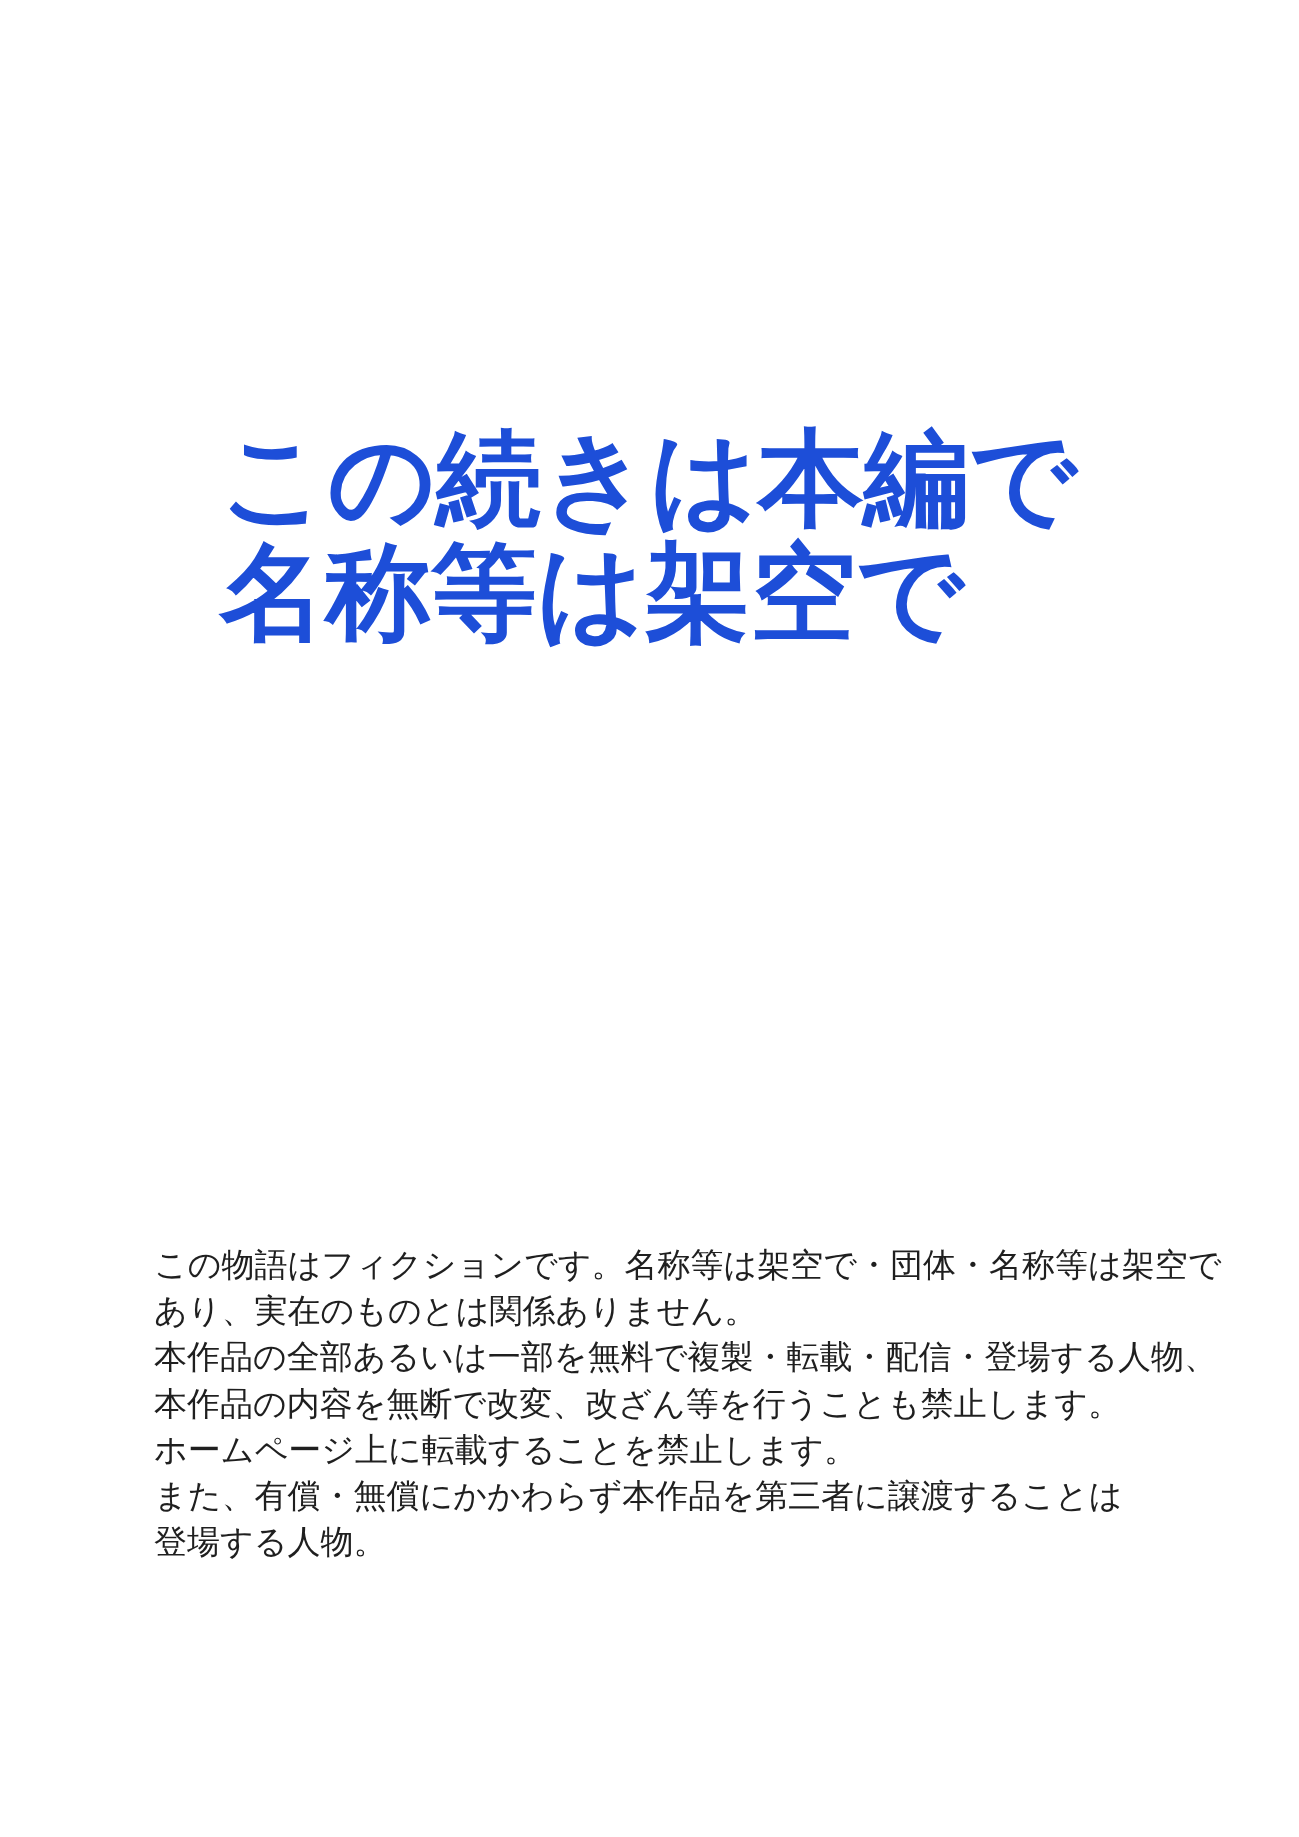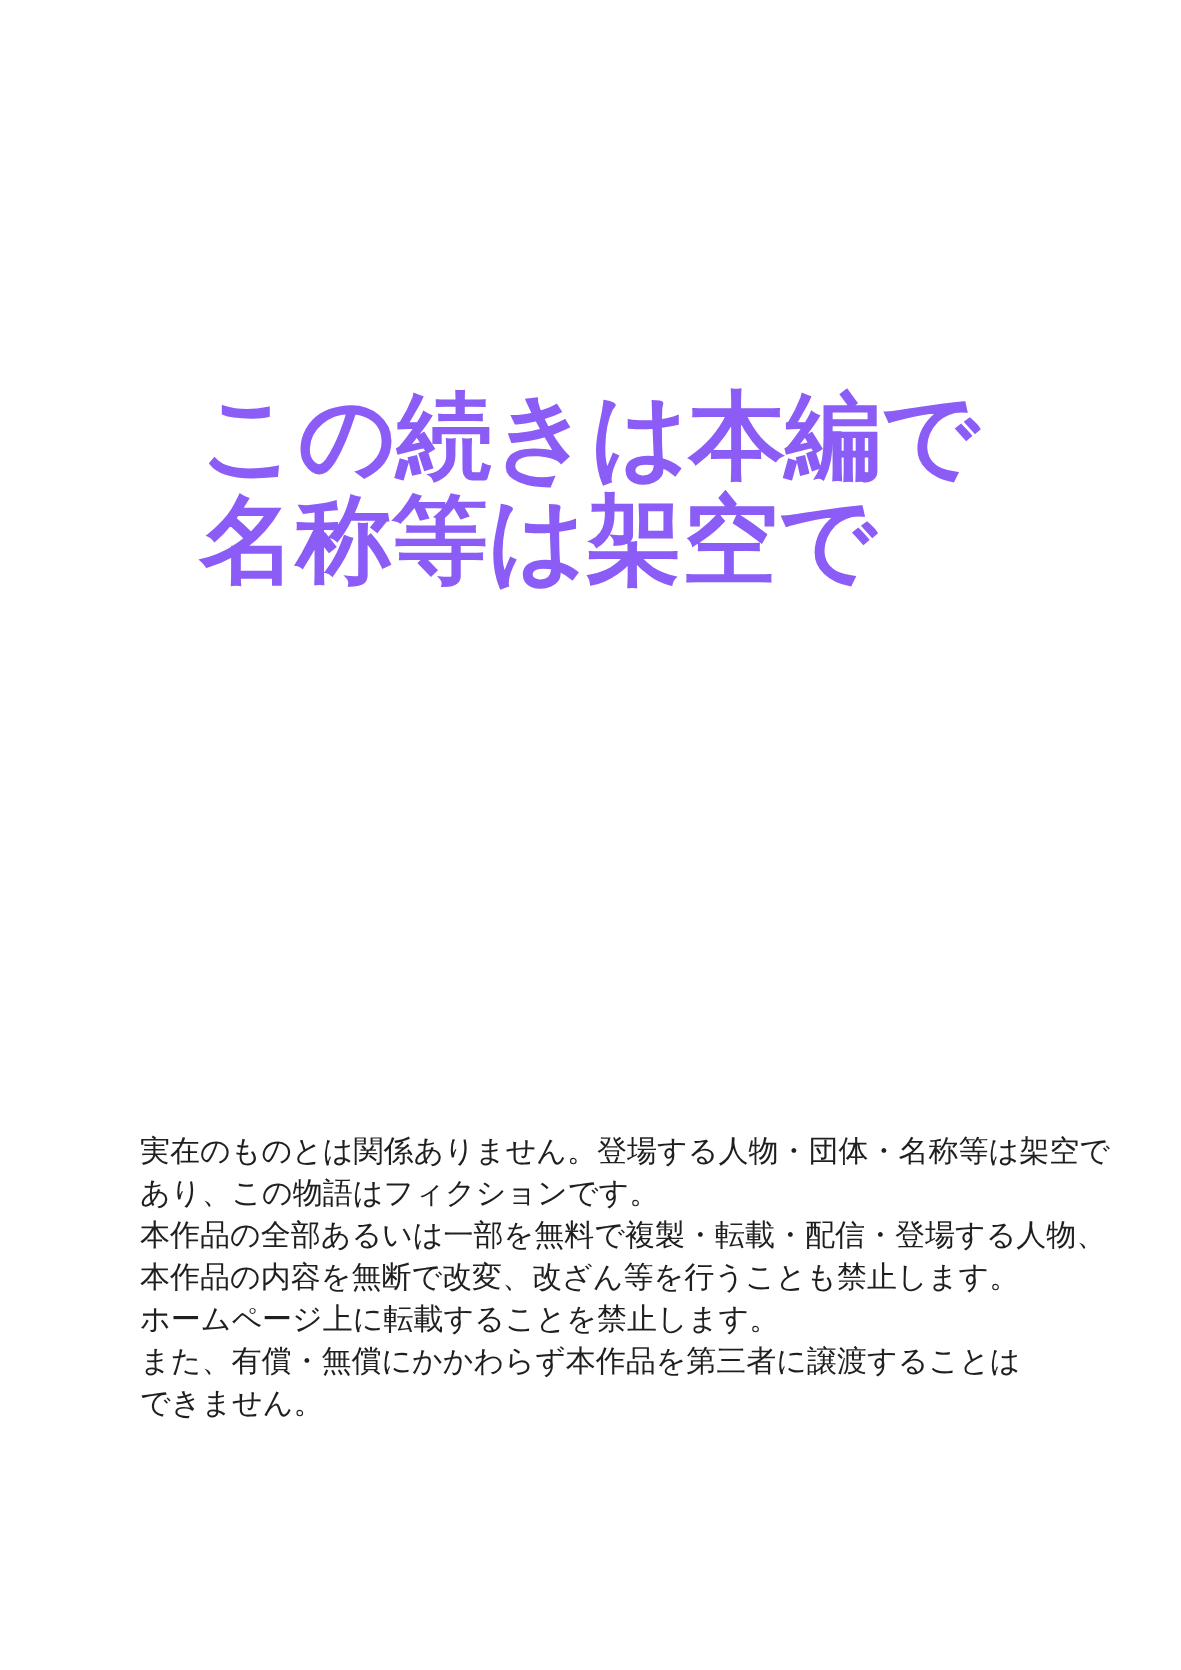--- a/index.html
+++ b/index.html
@@ -23,7 +23,7 @@
     position: absolute;
     top: 384px;
     left: 200px;
-    color: #8b5cf6;
+    color: #1d4ed8;
     font-weight: bold;
     font-size: 96px;
     line-height: 104px;

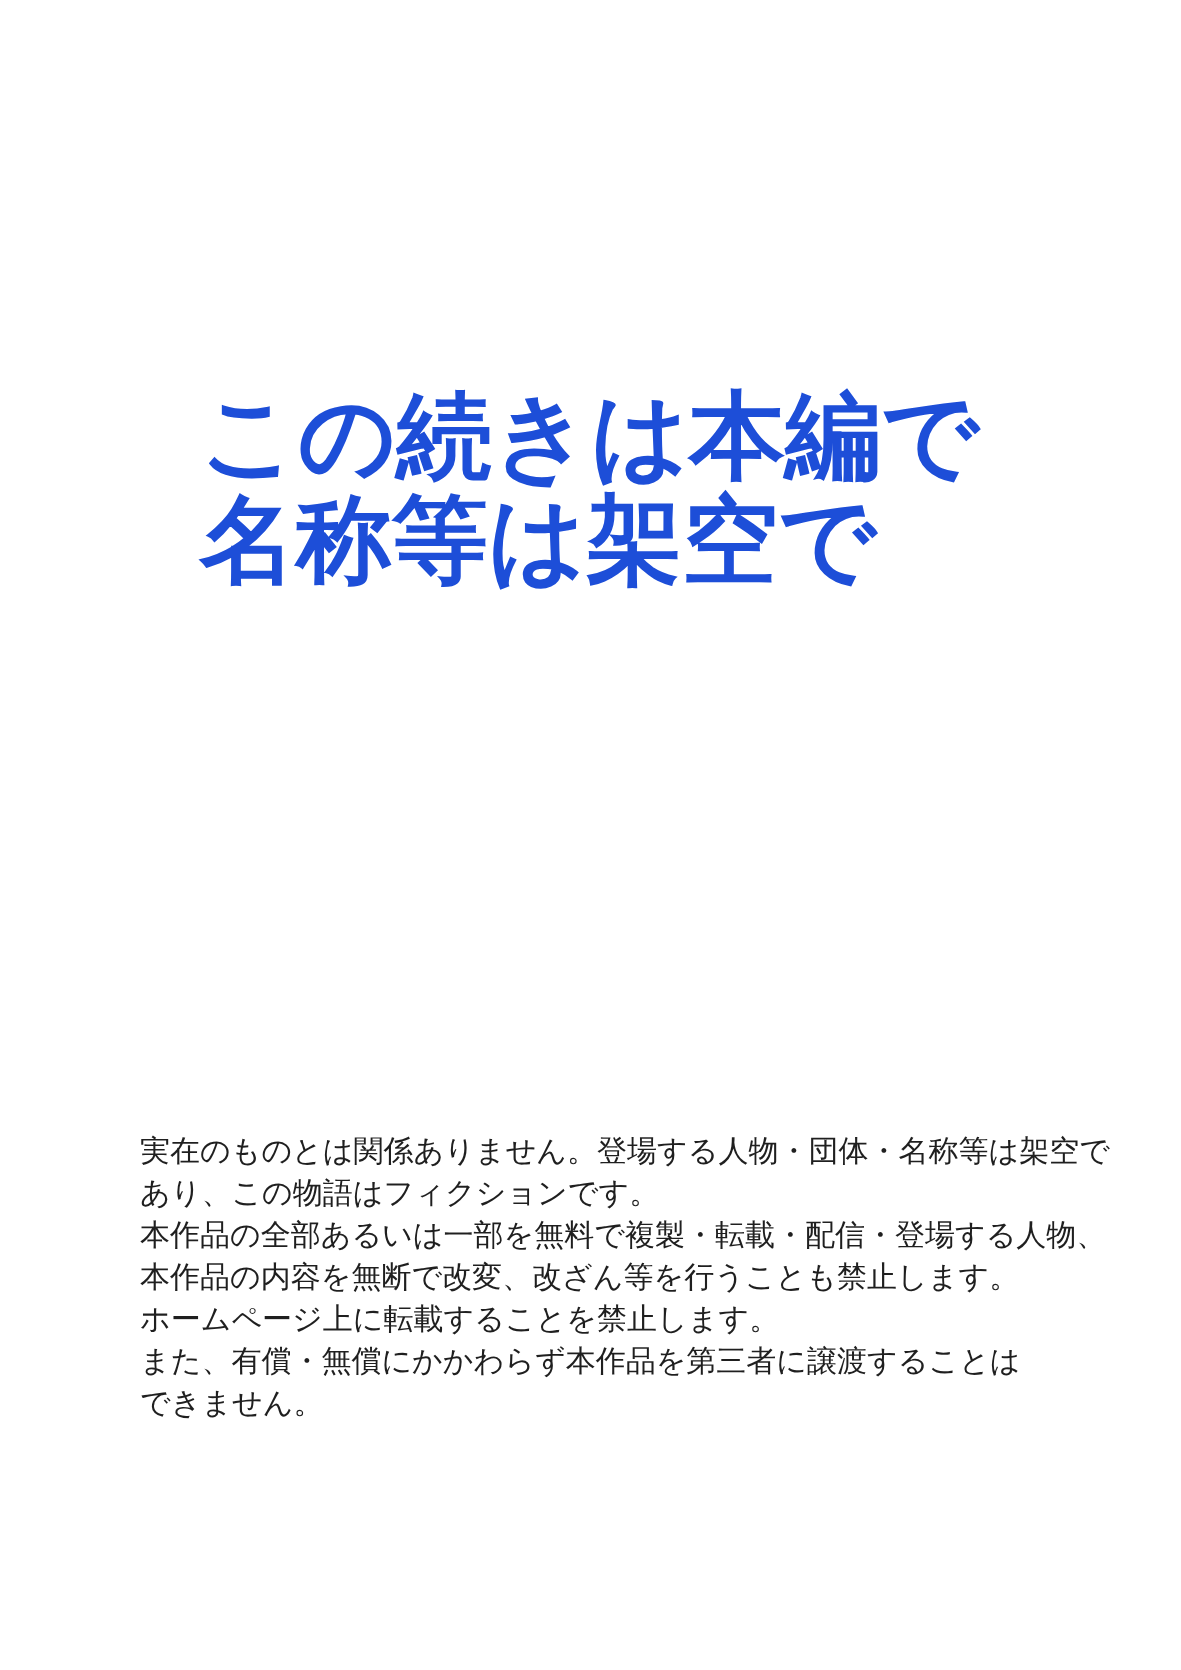--- a/index.html
+++ b/index.html
@@ -59,7 +59,7 @@
   </div>
 
   <div class="disclaimer">
-    <span class="d-line">実在のものとは関係ありません。登場する人物・団体・名称等は架空で</span>
+    <span class="d-line">この物語はフィクションです。名称等は架空で・団体・名称等は架空で</span>
     <span class="d-line">あり、この物語はフィクションです。</span>
     <span class="d-line">本作品の全部あるいは一部を無料で複製・転載・配信・登場する人物、</span>
     <span class="d-line">本作品の内容を無断で改変、改ざん等を行うことも禁止します。</span>

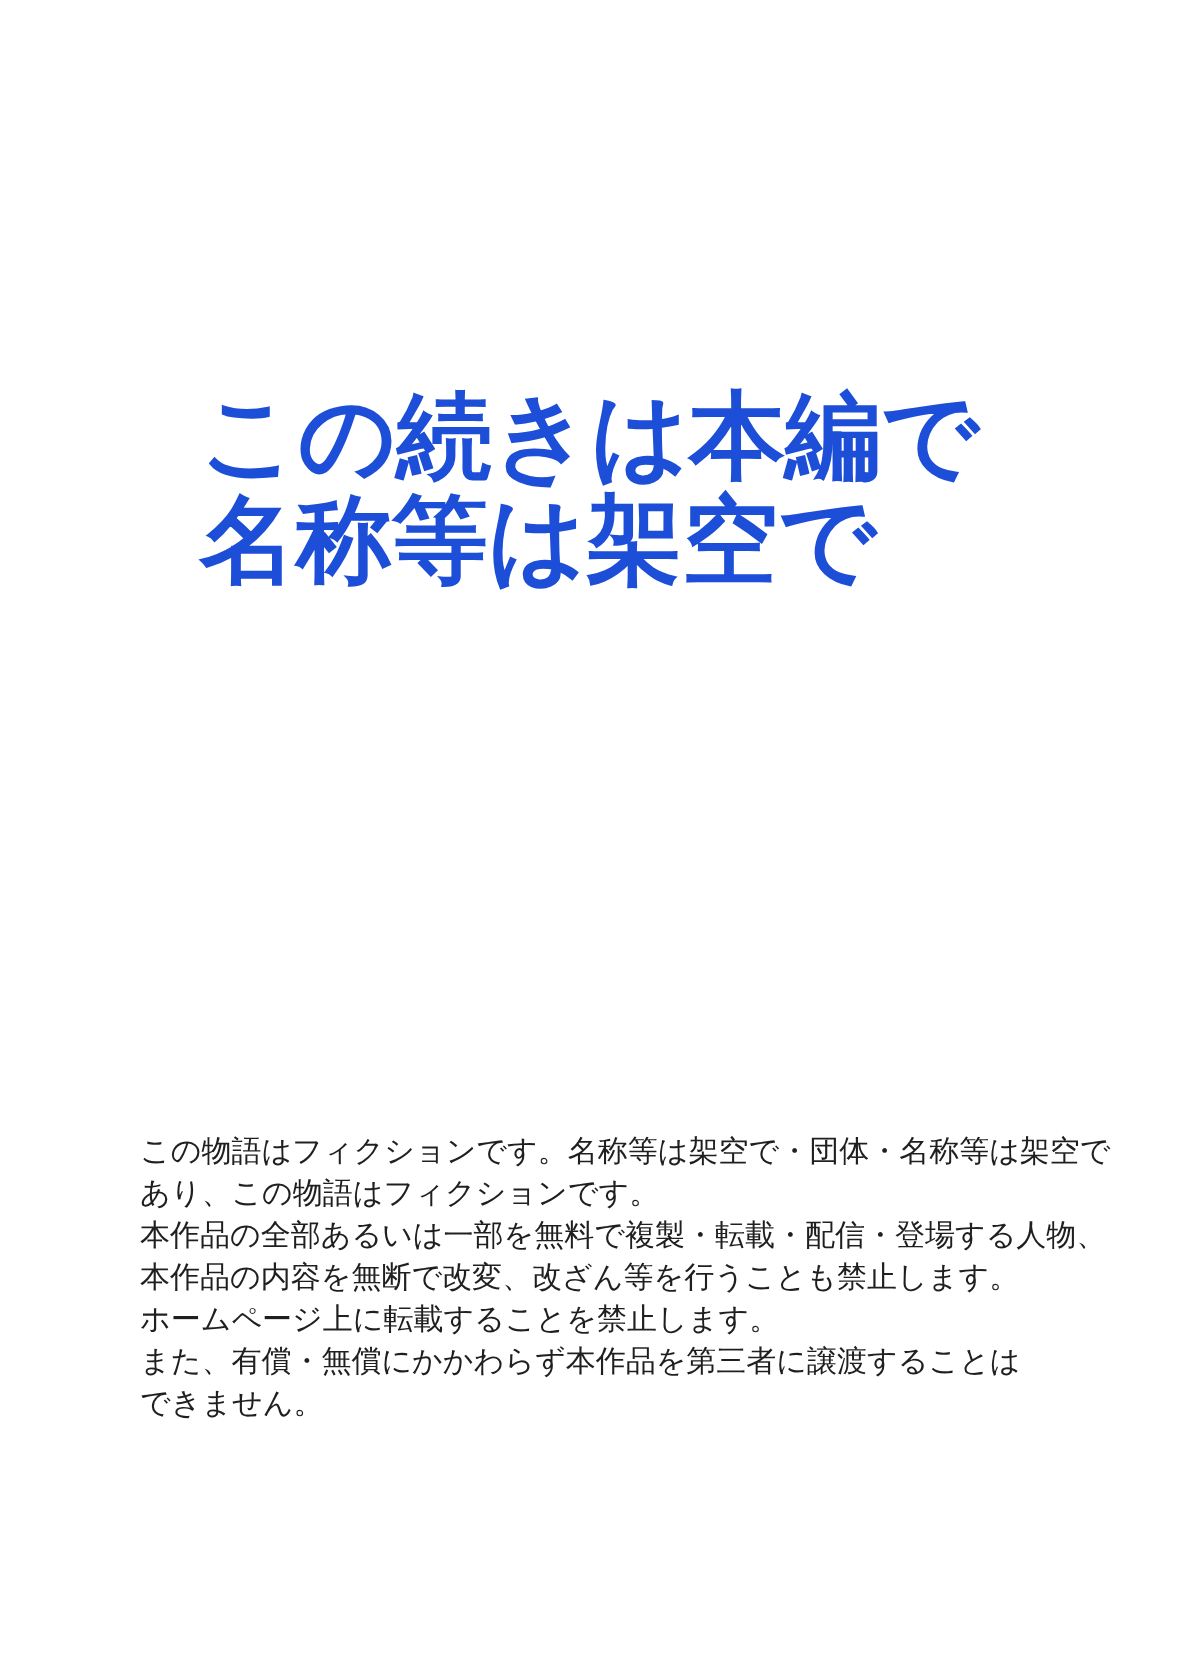--- a/index.html
+++ b/index.html
@@ -60,7 +60,7 @@
 
   <div class="disclaimer">
     <span class="d-line">この物語はフィクションです。名称等は架空で・団体・名称等は架空で</span>
-    <span class="d-line">あり、この物語はフィクションです。</span>
+    <span class="d-line">あり、実在のものとは関係ありません。</span>
     <span class="d-line">本作品の全部あるいは一部を無料で複製・転載・配信・登場する人物、</span>
     <span class="d-line">本作品の内容を無断で改変、改ざん等を行うことも禁止します。</span>
     <span class="d-line">ホームページ上に転載することを禁止します。</span>

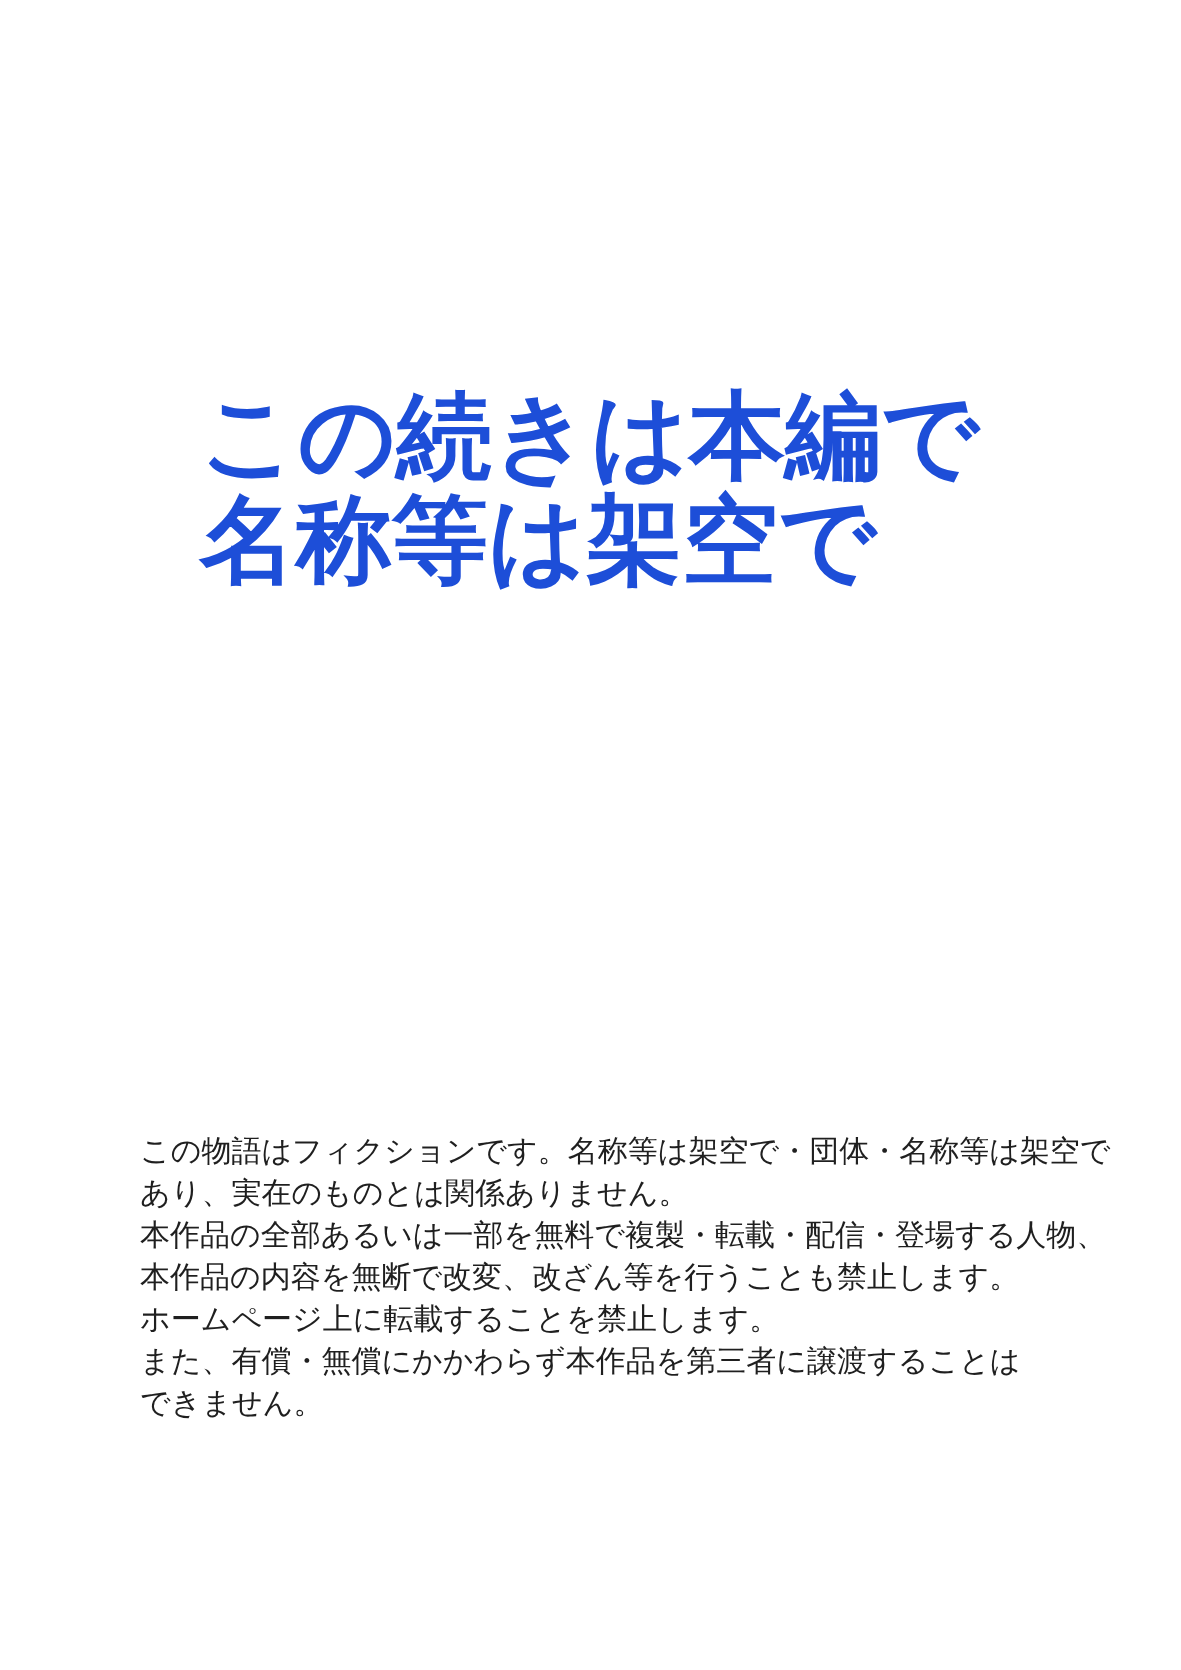--- a/index.html
+++ b/index.html
@@ -65,7 +65,7 @@
     <span class="d-line">本作品の内容を無断で改変、改ざん等を行うことも禁止します。</span>
     <span class="d-line">ホームページ上に転載することを禁止します。</span>
     <span class="d-line">また、有償・無償にかかわらず本作品を第三者に譲渡することは</span>
-    <span class="d-line">できません。</span>
+    <span class="d-line">登場する人物。</span>
   </div>
 
 </div>

